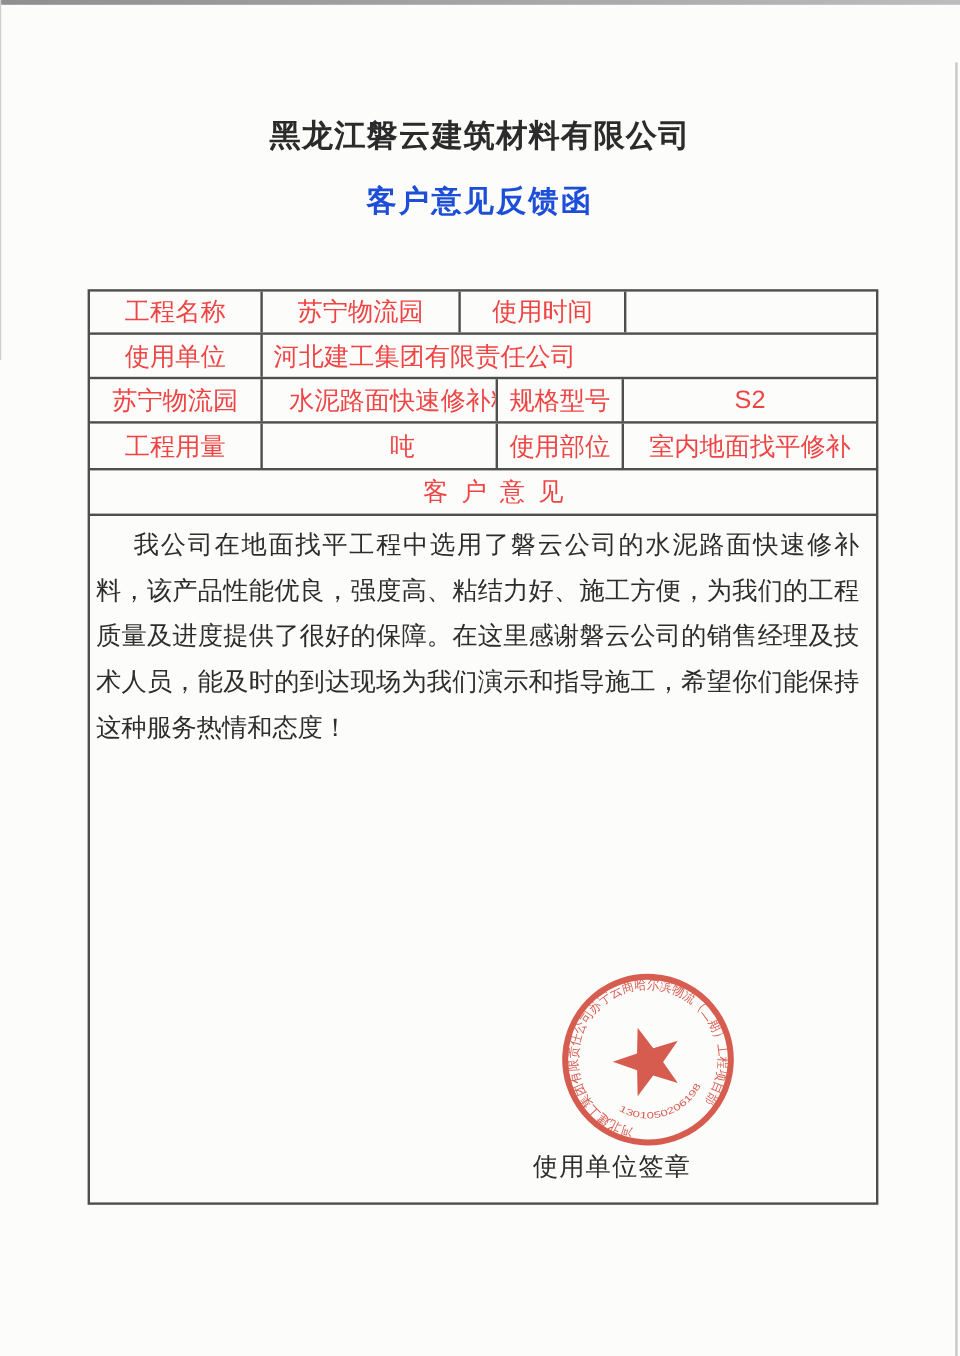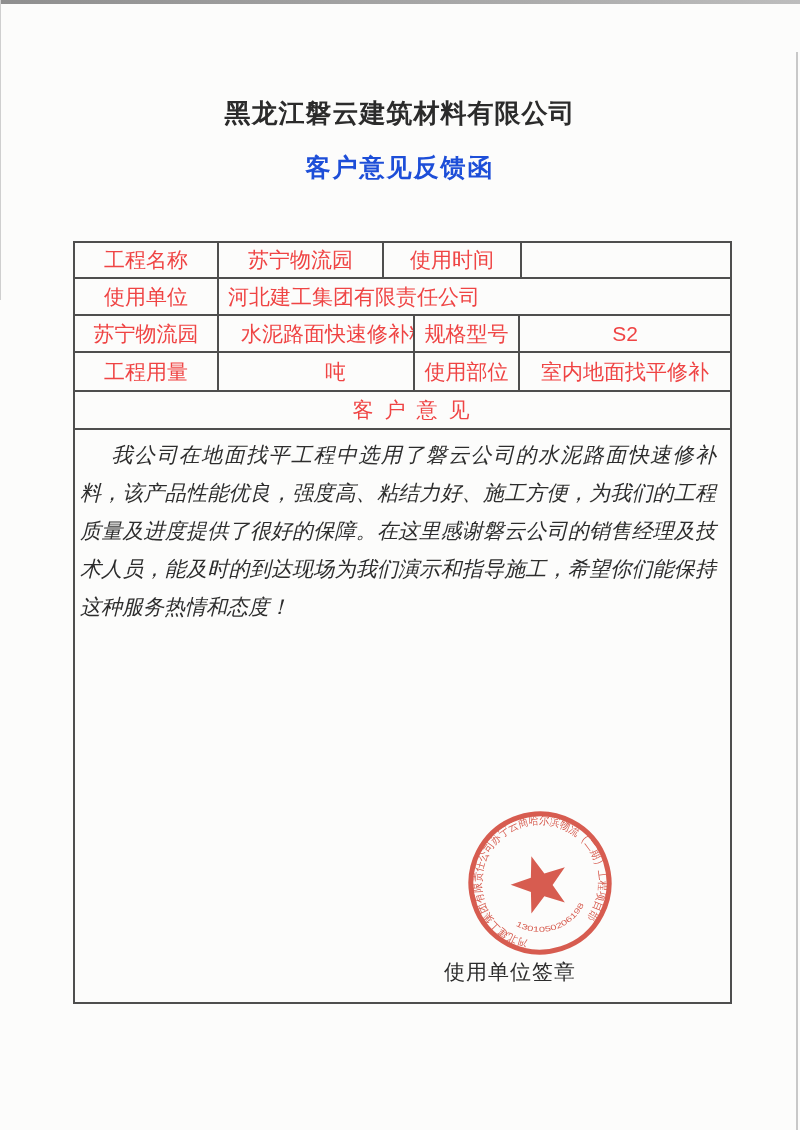--- a/index.html
+++ b/index.html
@@ -47,7 +47,7 @@
   .feedback-text{
     margin:0;padding:6px 14px 0 5px;
     font-size:21px;line-height:38px;text-indent:1.5em;
-    text-align:justify;color:#2d2d2d;font-style:italic;
+    text-align:justify;color:#2d2d2d;
   }
   .sig-label{
     position:absolute;left:408px;top:958px;font-size:21px;color:#2d2d2d;letter-spacing:1px;margin-left:36px;

